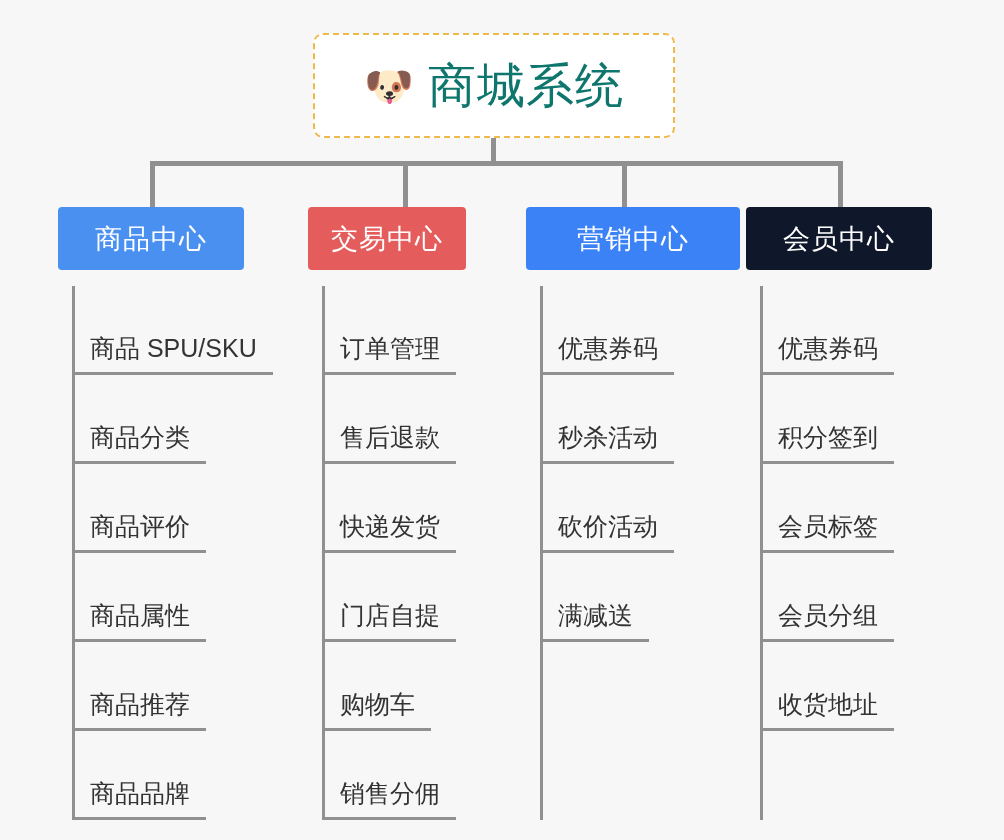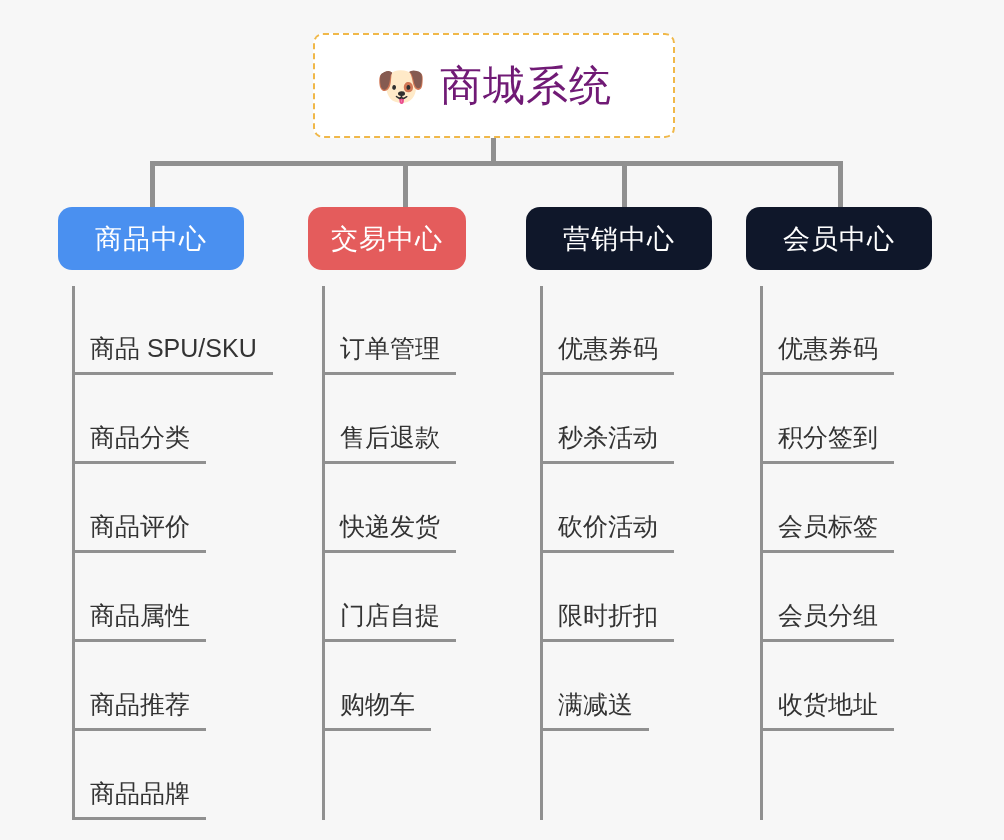--- a/index.html
+++ b/index.html
@@ -41,8 +41,8 @@
     font-family: "DejaVu Sans", sans-serif;
   }
   .root-title {
-    font-size: 42px;
-    color: #701a75;
+    font-size: 48px;
+    color: #0f766e;
     letter-spacing: 1px;
     white-space: nowrap;
   }

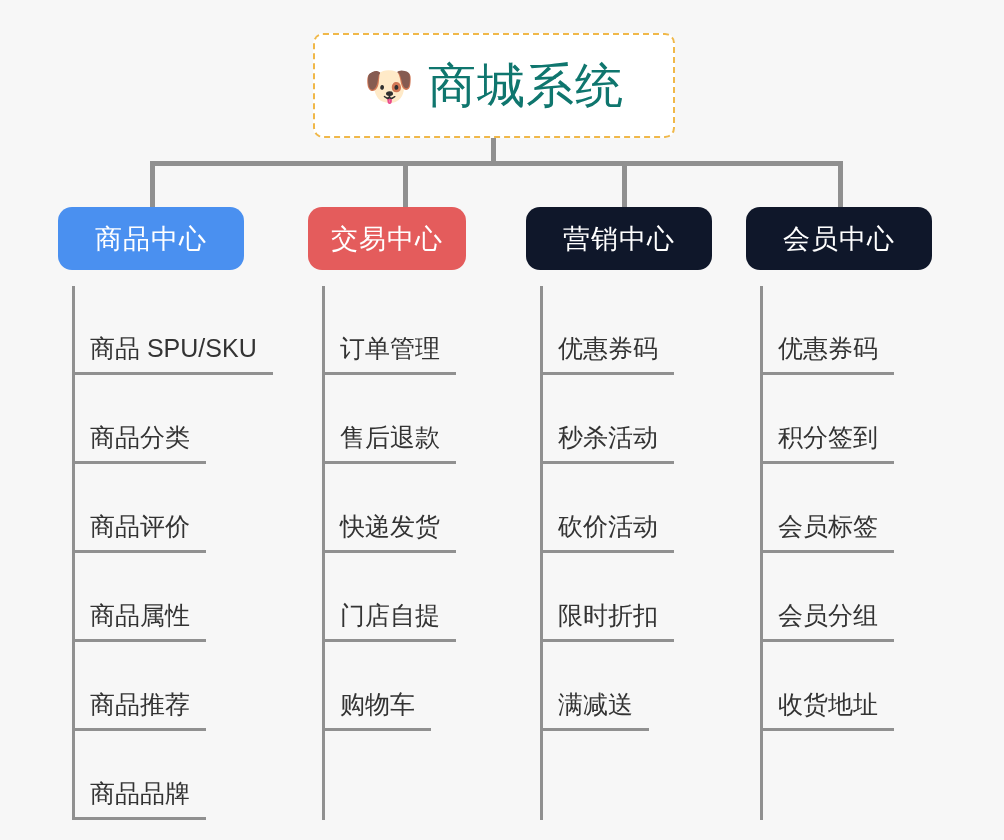--- a/index.html
+++ b/index.html
@@ -78,7 +78,7 @@
   .branch-header {
     box-sizing: border-box;
     height: 63px;
-    border-radius: 14px;
+    border-radius: 4px;
     display: flex;
     align-items: center;
     justify-content: center;

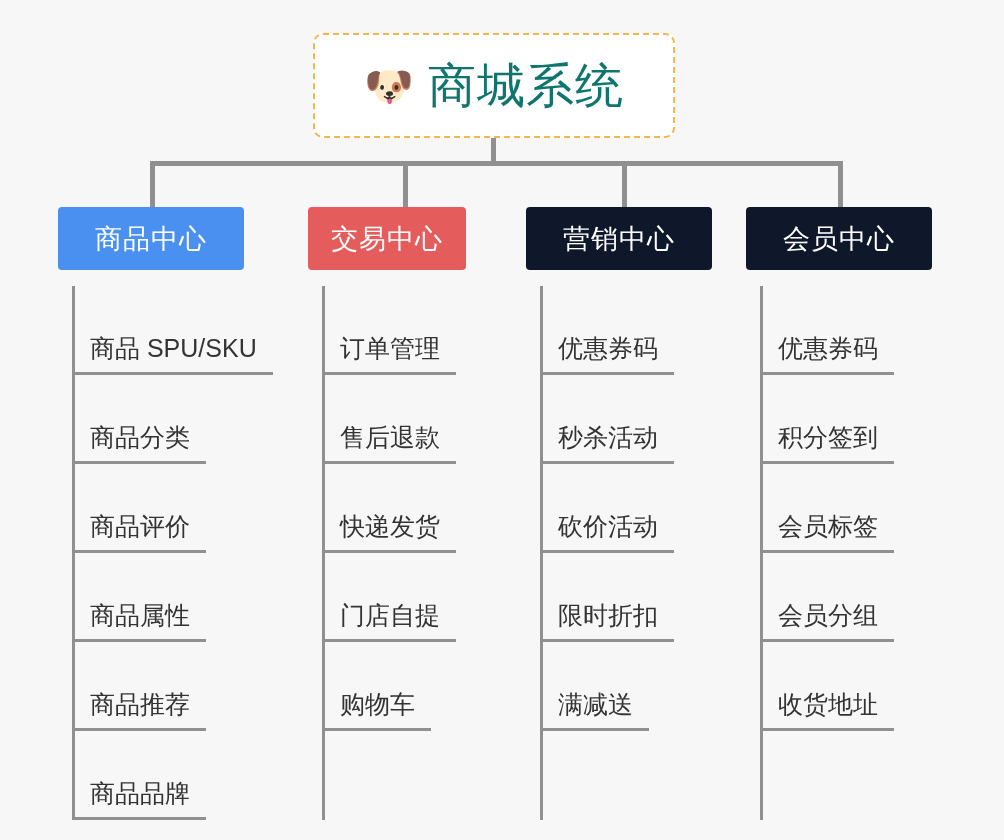--- a/index.html
+++ b/index.html
@@ -185,7 +185,7 @@
   </div>
 
   <div class="branch" id="branch-2" style="left: 526px; width: 186px;">
-    <div class="branch-header" id="header-2" style="background: #0f172a; width: 186px;">营销中心</div>
+    <div class="branch-header" id="header-2" style="background: #3b82f6; width: 214px;">营销中心</div>
     <div class="leaf-list" id="list-2">
       <div class="leaf-trunk" style="height: 534px;"></div>
       <div class="leaf-item">

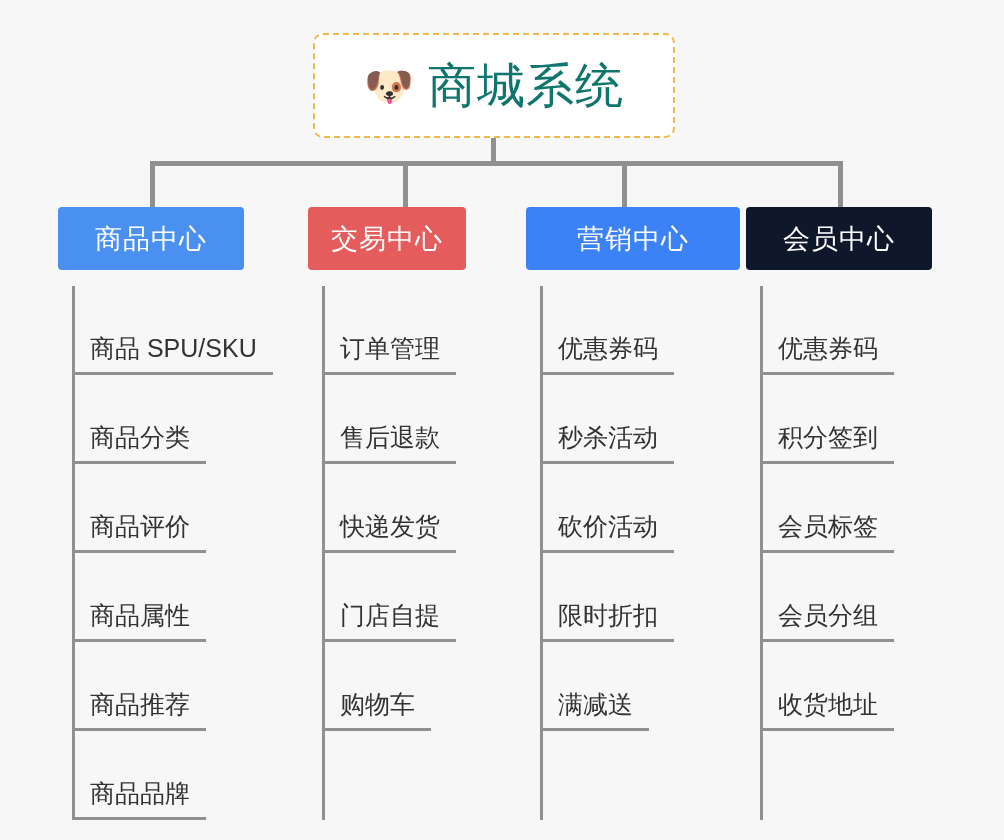--- a/index.html
+++ b/index.html
@@ -198,9 +198,6 @@
           <span class="leaf-text">砍价活动</span>
         </div>
       <div class="leaf-item">
-          <span class="leaf-text">限时折扣</span>
-        </div>
-      <div class="leaf-item">
           <span class="leaf-text">满减送</span>
         </div>
     </div>

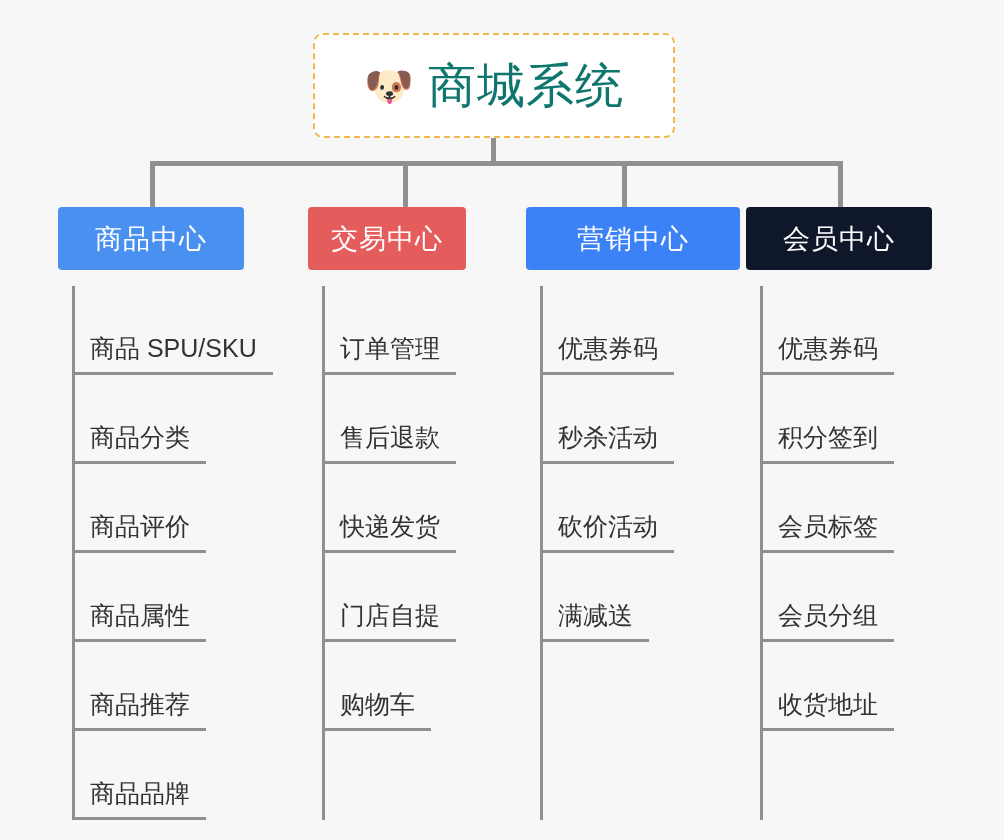--- a/index.html
+++ b/index.html
@@ -181,6 +181,9 @@
       <div class="leaf-item">
           <span class="leaf-text">购物车</span>
         </div>
+      <div class="leaf-item">
+          <span class="leaf-text">销售分佣</span>
+        </div>
     </div>
   </div>
 

